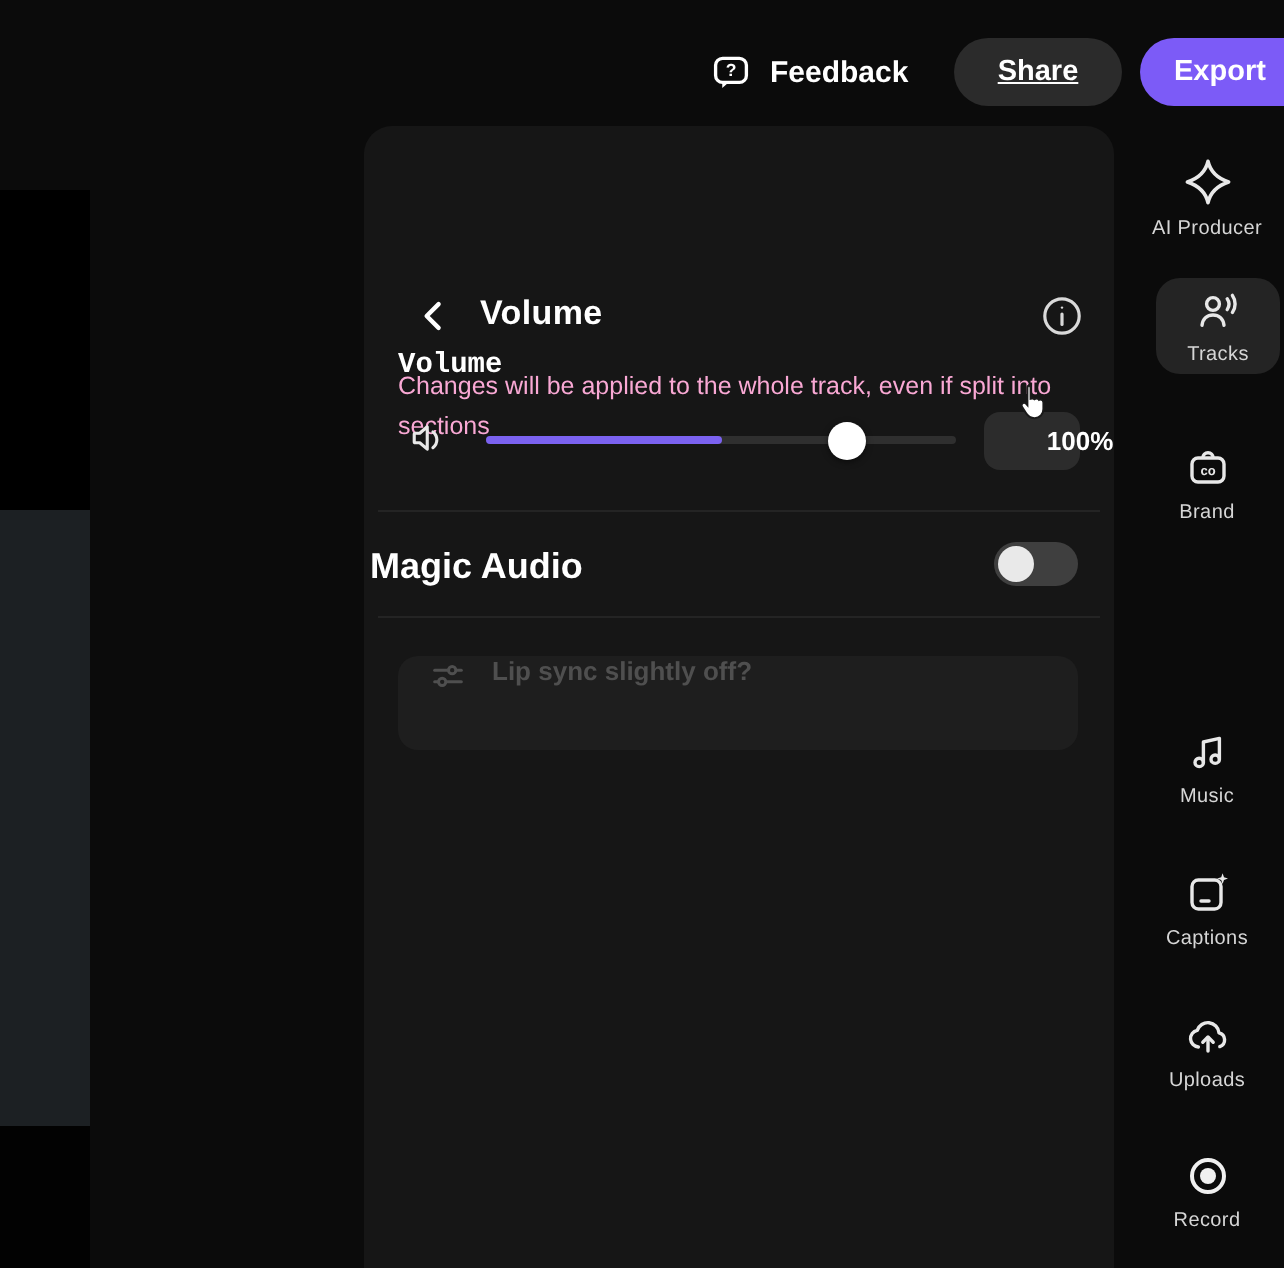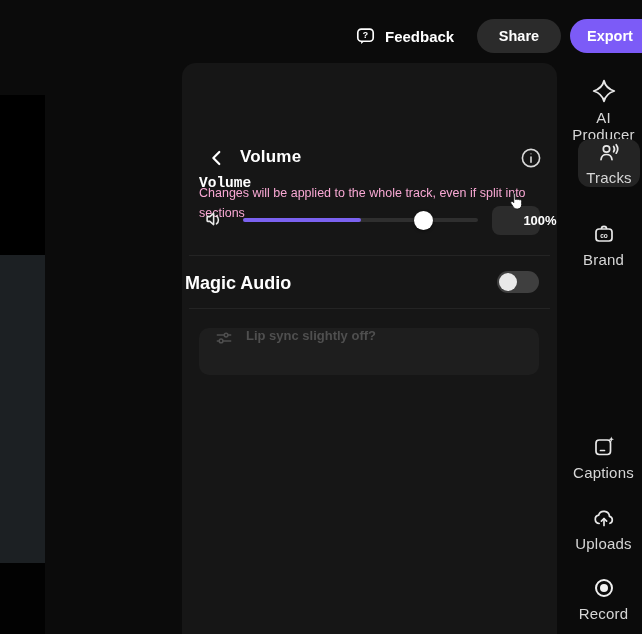--- a/index.html
+++ b/index.html
@@ -29,6 +29,7 @@
     background:#2b2b2b; border:none; border-radius:18px;
     color:#fff; font-size:14.5px; font-weight:700; cursor:pointer;
     font-family:"Liberation Sans", sans-serif;
+    text-decoration:underline;
   }
   .export-btn {
     position:absolute; left:570px; top:19px; width:90px; height:34px;

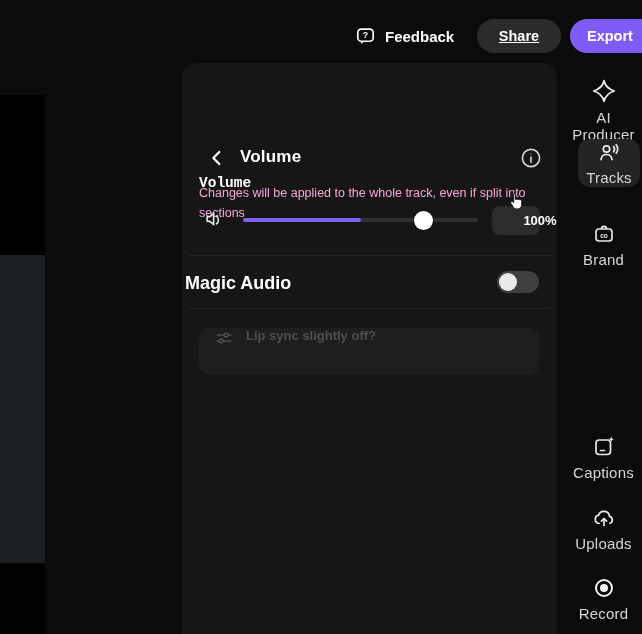--- a/index.html
+++ b/index.html
@@ -95,7 +95,7 @@
     background:none; border:none; cursor:pointer; color:#d6d6d6;
     font-family:"Liberation Sans", sans-serif;
   }
-  .side-label { font-size:15px; font-weight:500; color:#d6d6d6; letter-spacing:.2px; }
+  .side-label { font-size:10px; font-weight:500; color:#d6d6d6; letter-spacing:.2px; }
   .side-item.tile {
     left:13px; width:62px; height:48px; justify-content:center;
     background:#242424; border-radius:12px; gap:4px;

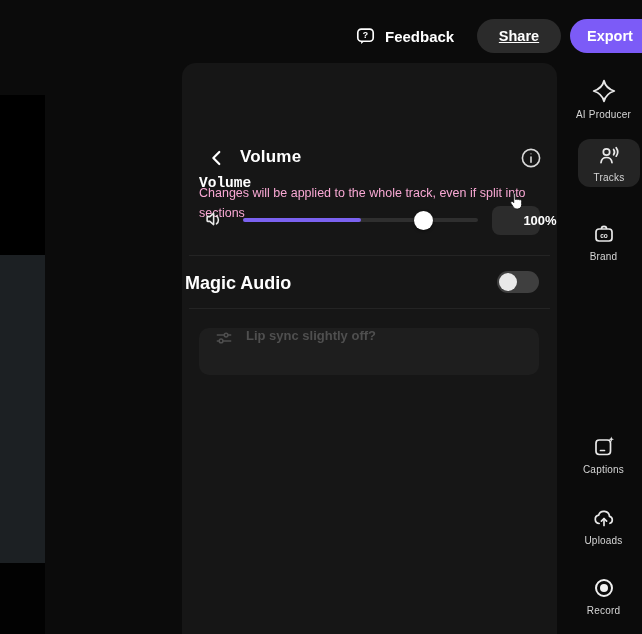--- a/index.html
+++ b/index.html
@@ -219,6 +219,16 @@
   </button>
 
 
+  <button class="side-item" style="top:364px">
+    <span>
+      <svg width="24" height="24" viewBox="0 0 24 24" fill="none" stroke="#e8e8e8" stroke-width="1.7" stroke-linecap="round" stroke-linejoin="round">
+        <circle cx="7.6" cy="17.2" r="2.1"></circle>
+        <circle cx="15.6" cy="15.6" r="2.1"></circle>
+        <path d="M9.7 17.2V7l8-1.8v10.4"></path>
+      </svg>
+    </span>
+    <span class="side-label">Music</span>
+  </button>
 
   <button class="side-item" style="top:435px">
     <span>

